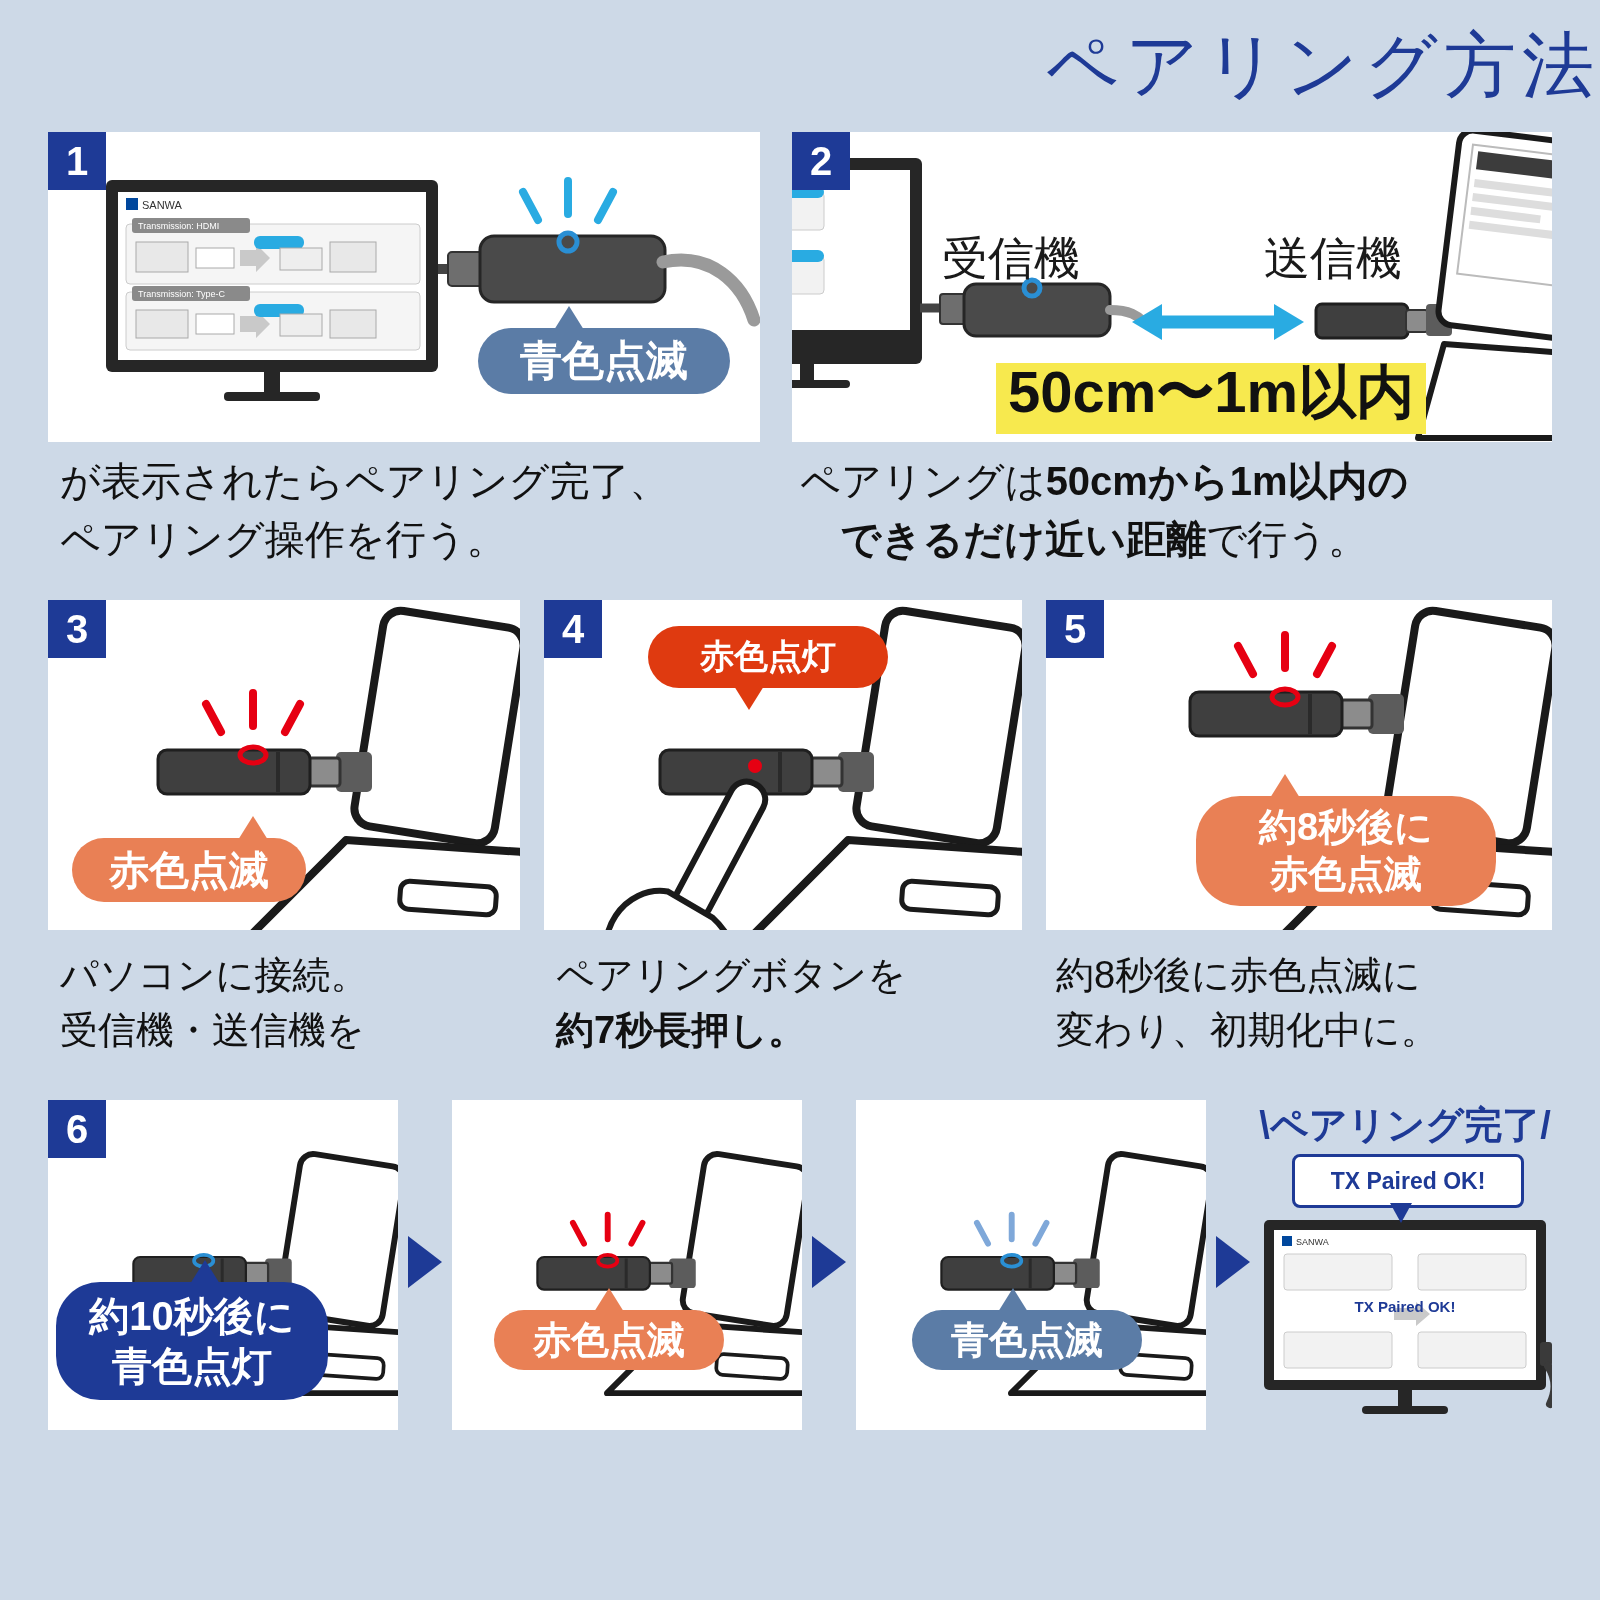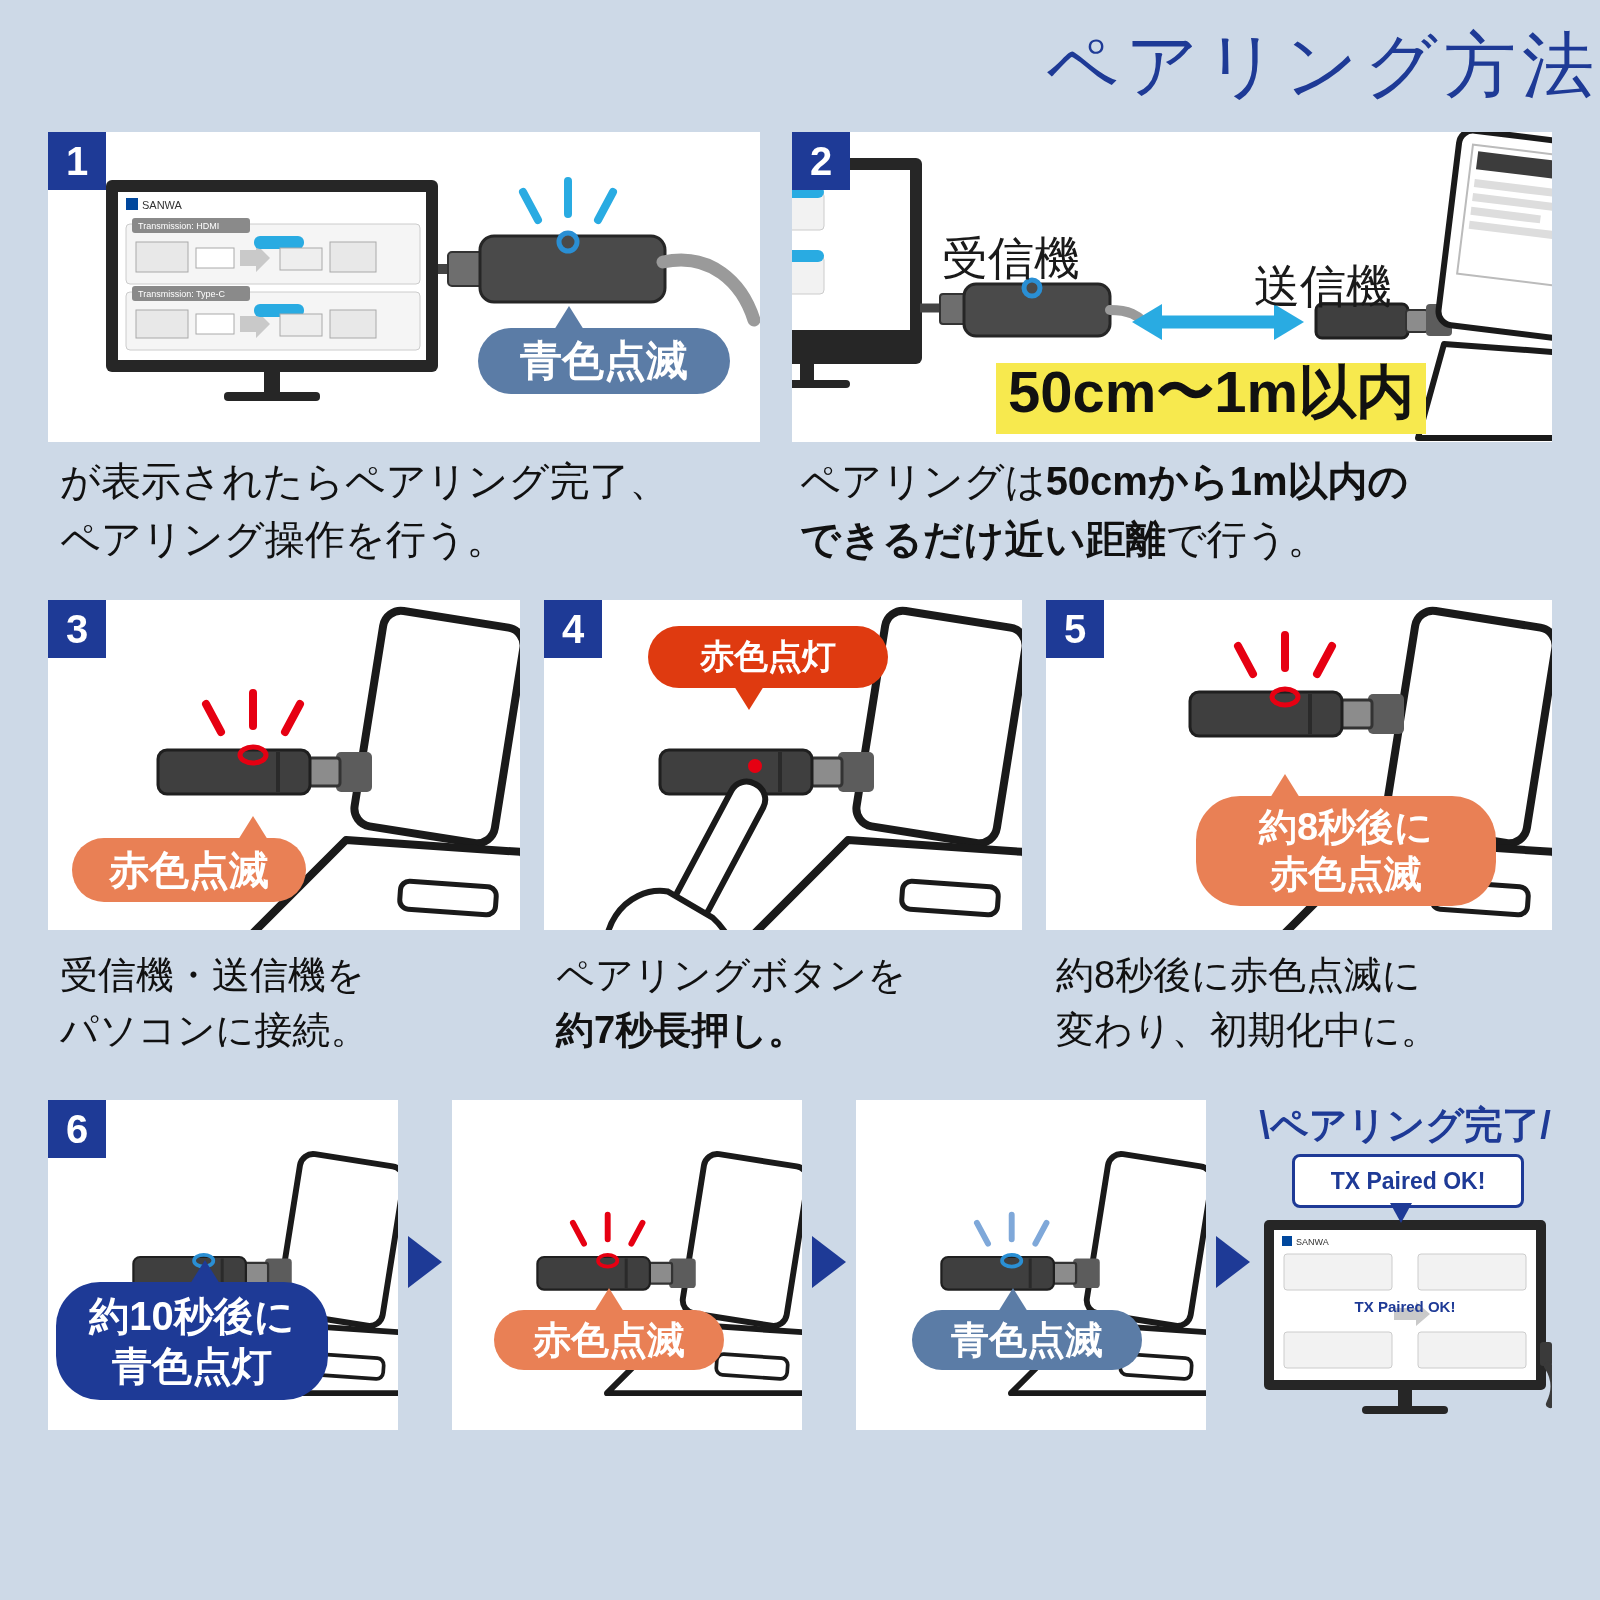--- a/index.html
+++ b/index.html
@@ -141,7 +141,7 @@
       </g>
     </svg>
     <div class="devlabel" style="left:150px;top:96px;">受信機</div>
-    <div class="devlabel" style="left:462px;top:96px;margin-top:28px;">送信機</div>
+    <div class="devlabel" style="left:472px;top:96px;">送信機</div>
     <div class="distance" style="left:204px;top:220px;">50cm〜1m以内</div>
   </div>
   <div class="cap" style="left:800px;top:452px;">

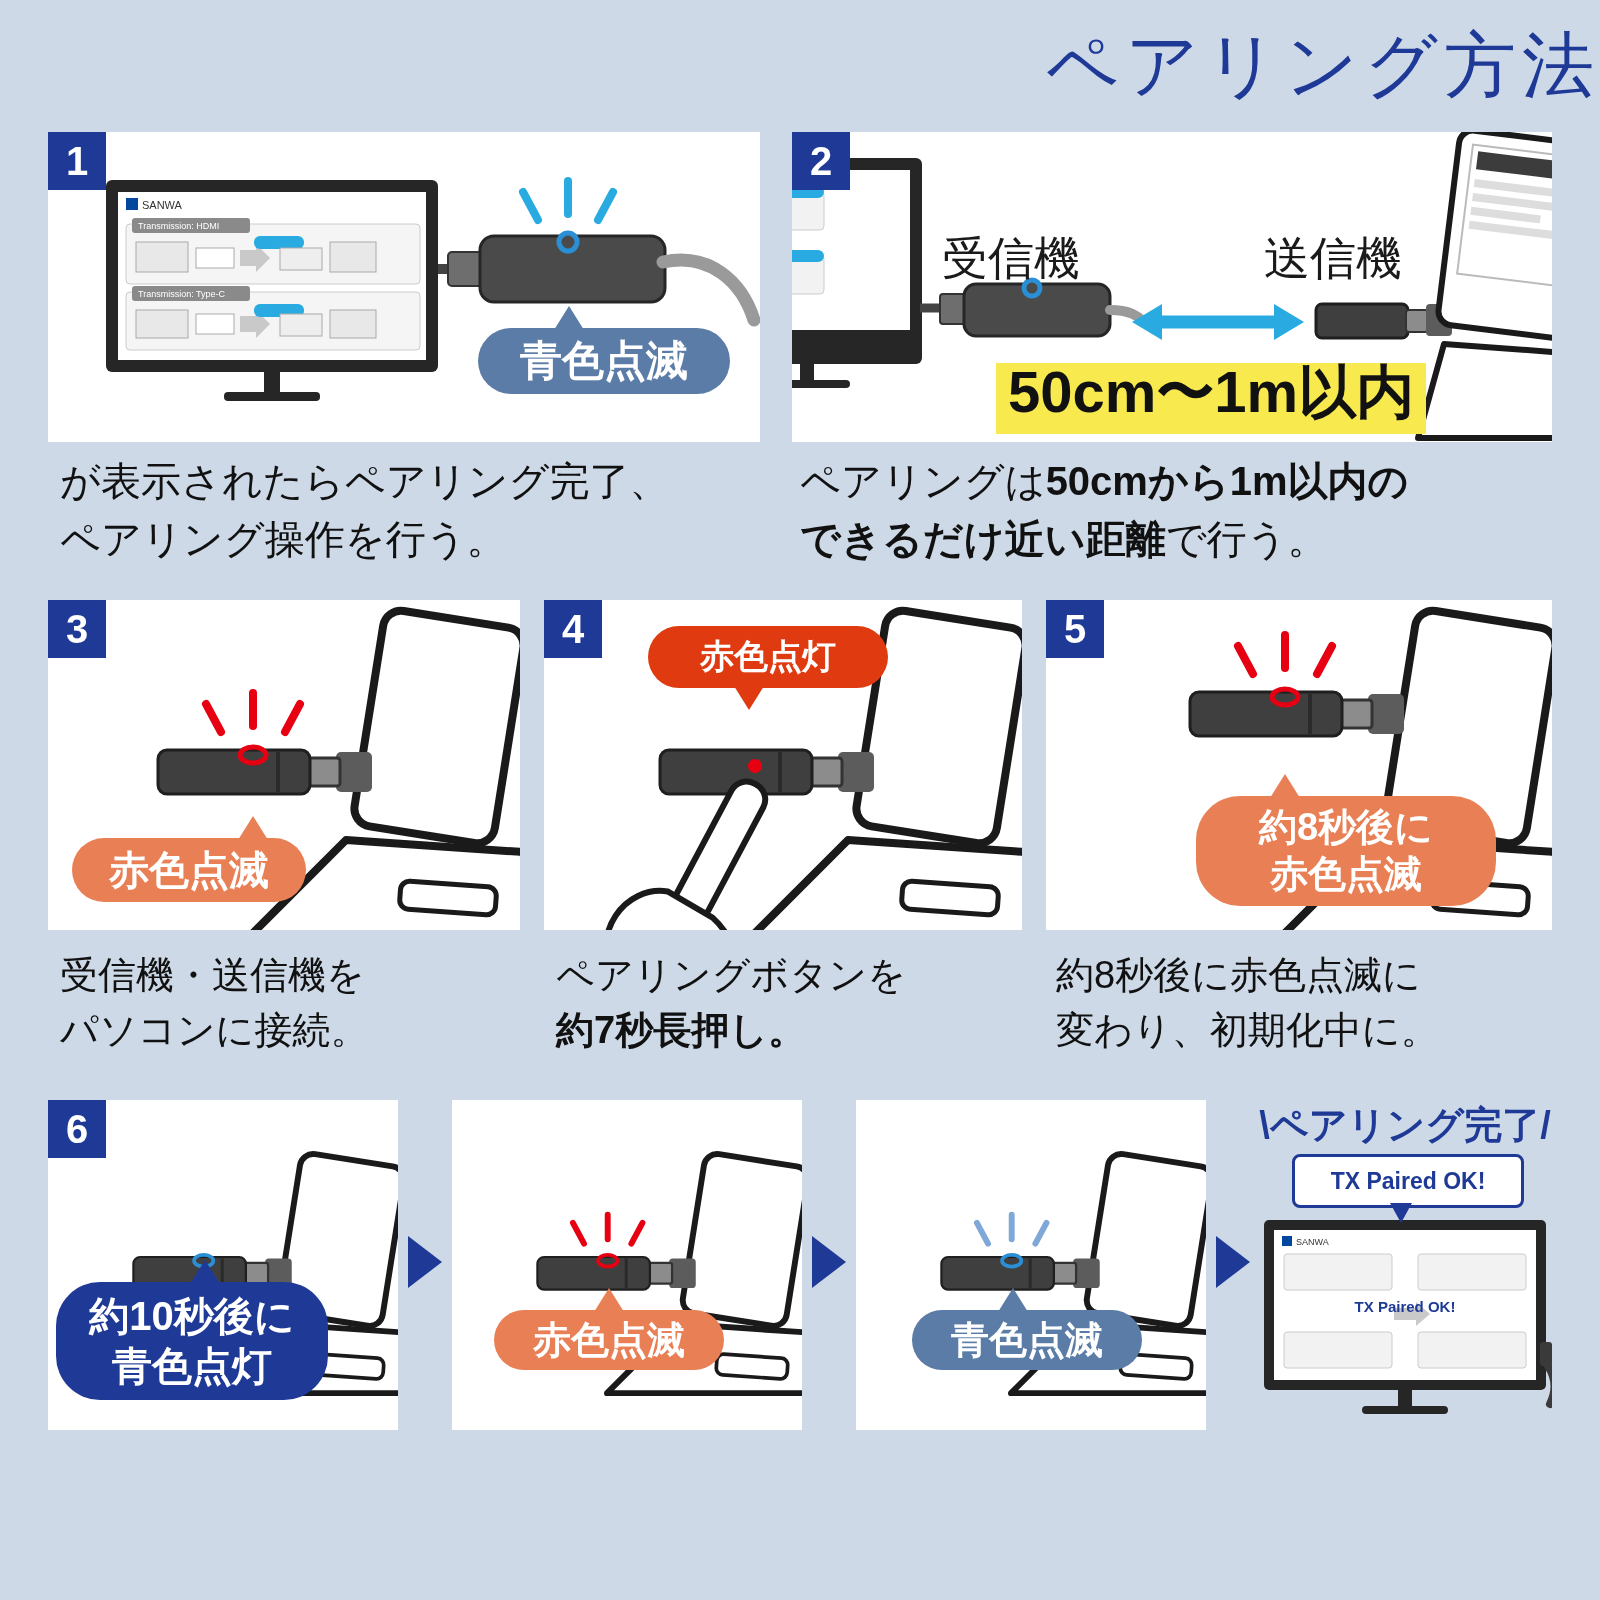--- a/index.html
+++ b/index.html
@@ -144,7 +144,7 @@
     <div class="devlabel" style="left:472px;top:96px;">送信機</div>
     <div class="distance" style="left:204px;top:220px;">50cm〜1m以内</div>
   </div>
-  <div class="cap" style="left:800px;top:452px;">
+  <div class="cap" style="left:800px;top:452px;text-align:center;">
     <div><span>ペアリングは</span><span class="b">50cmから1m以内の</span></div>
     <div><span class="b">できるだけ近い距離</span><span>で行う。</span></div>
   </div>

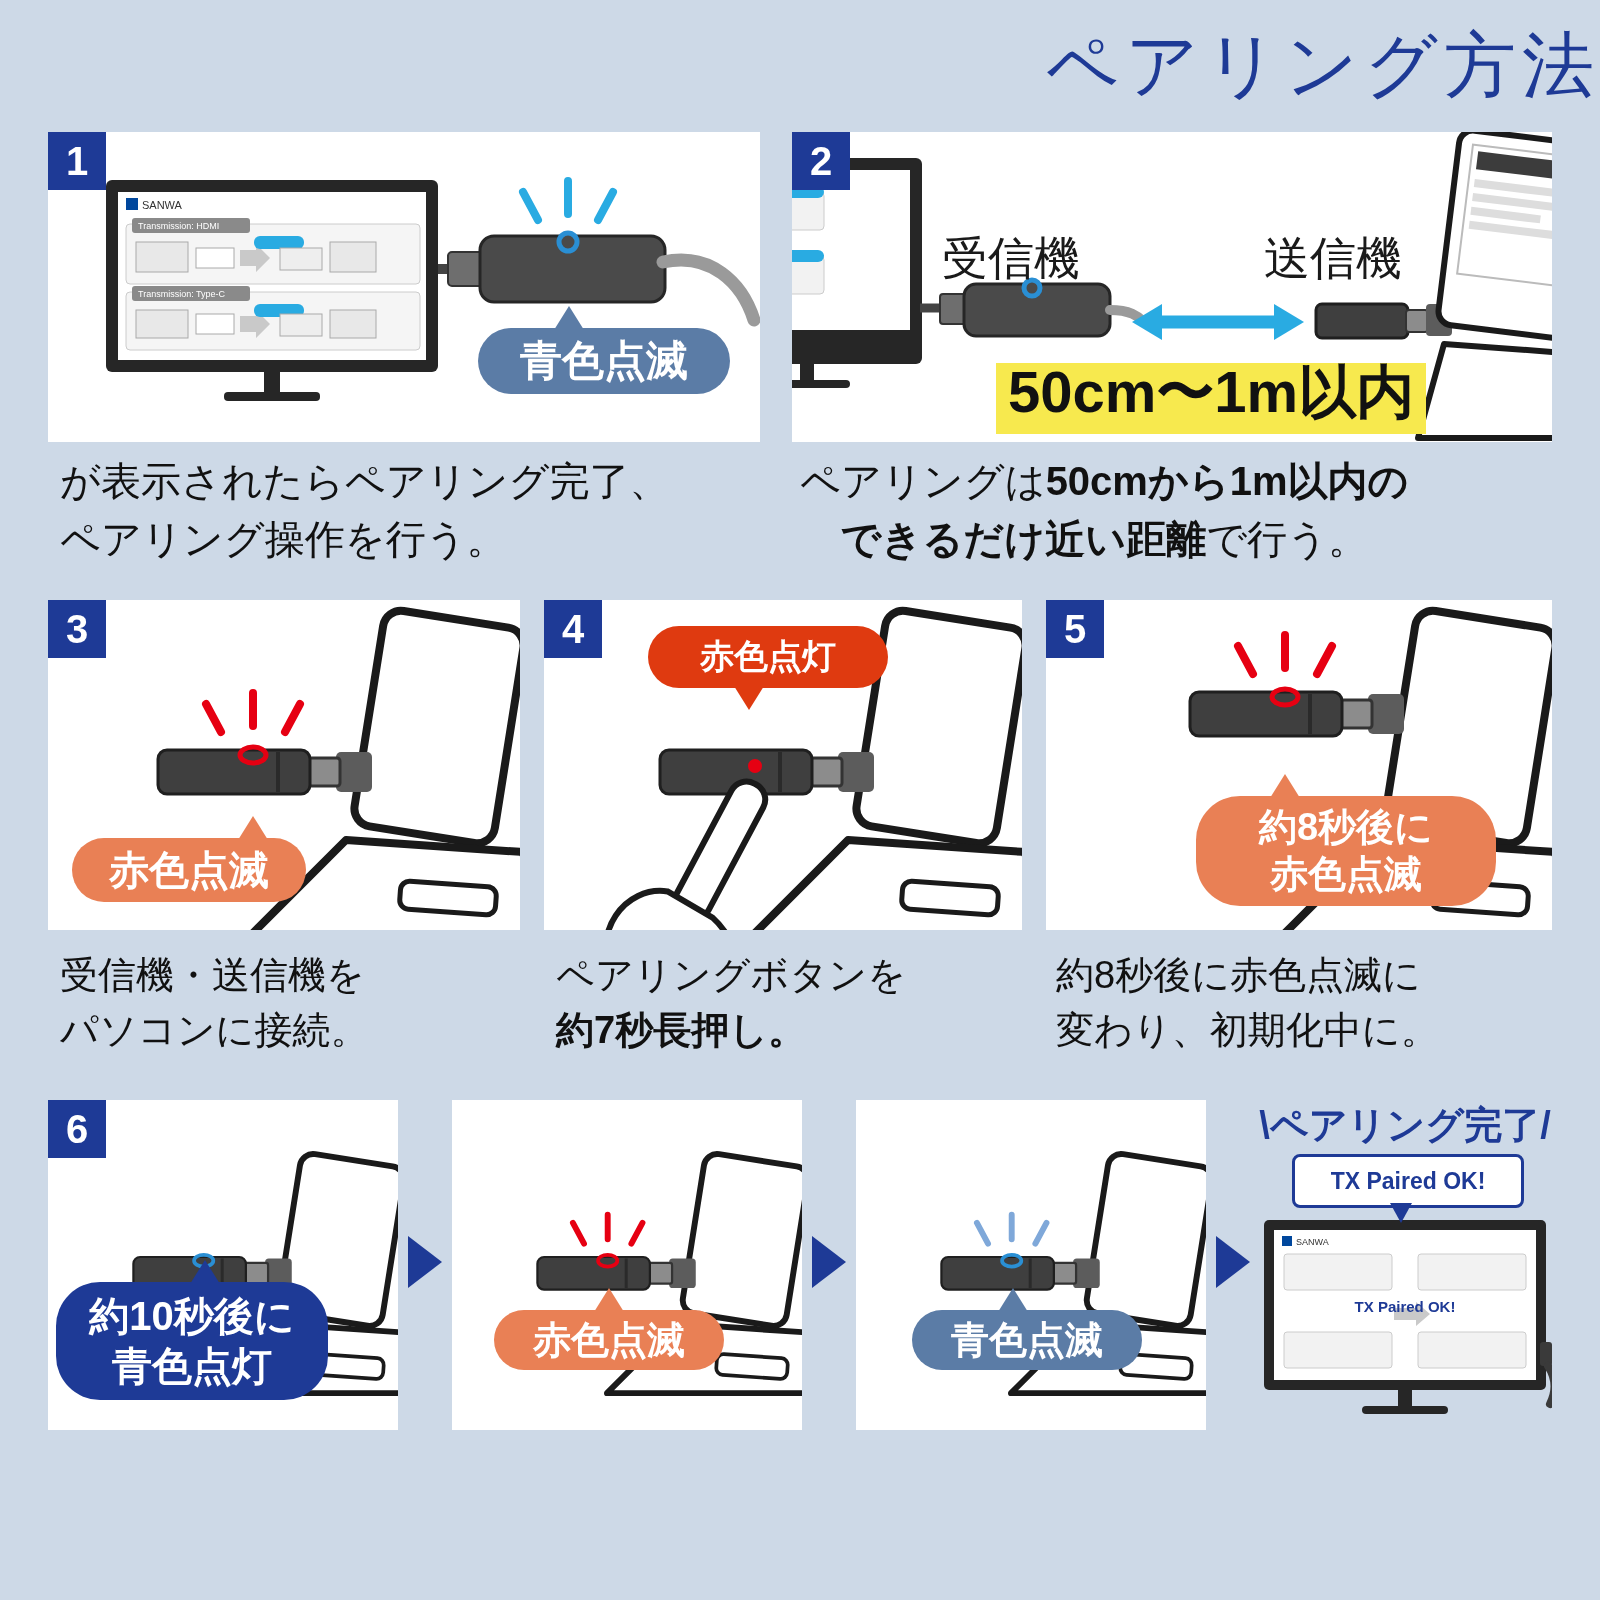--- a/index.html
+++ b/index.html
@@ -176,8 +176,8 @@
     </div>
   </div>
   <div class="cap cap2" style="left:60px;top:948px;">
+    <div>パソコンに接続。</div>
     <div>受信機・送信機を</div>
-    <div>パソコンに接続。</div>
   </div>
 
   <div class="panel" style="left:544px;top:600px;width:478px;height:330px;">

